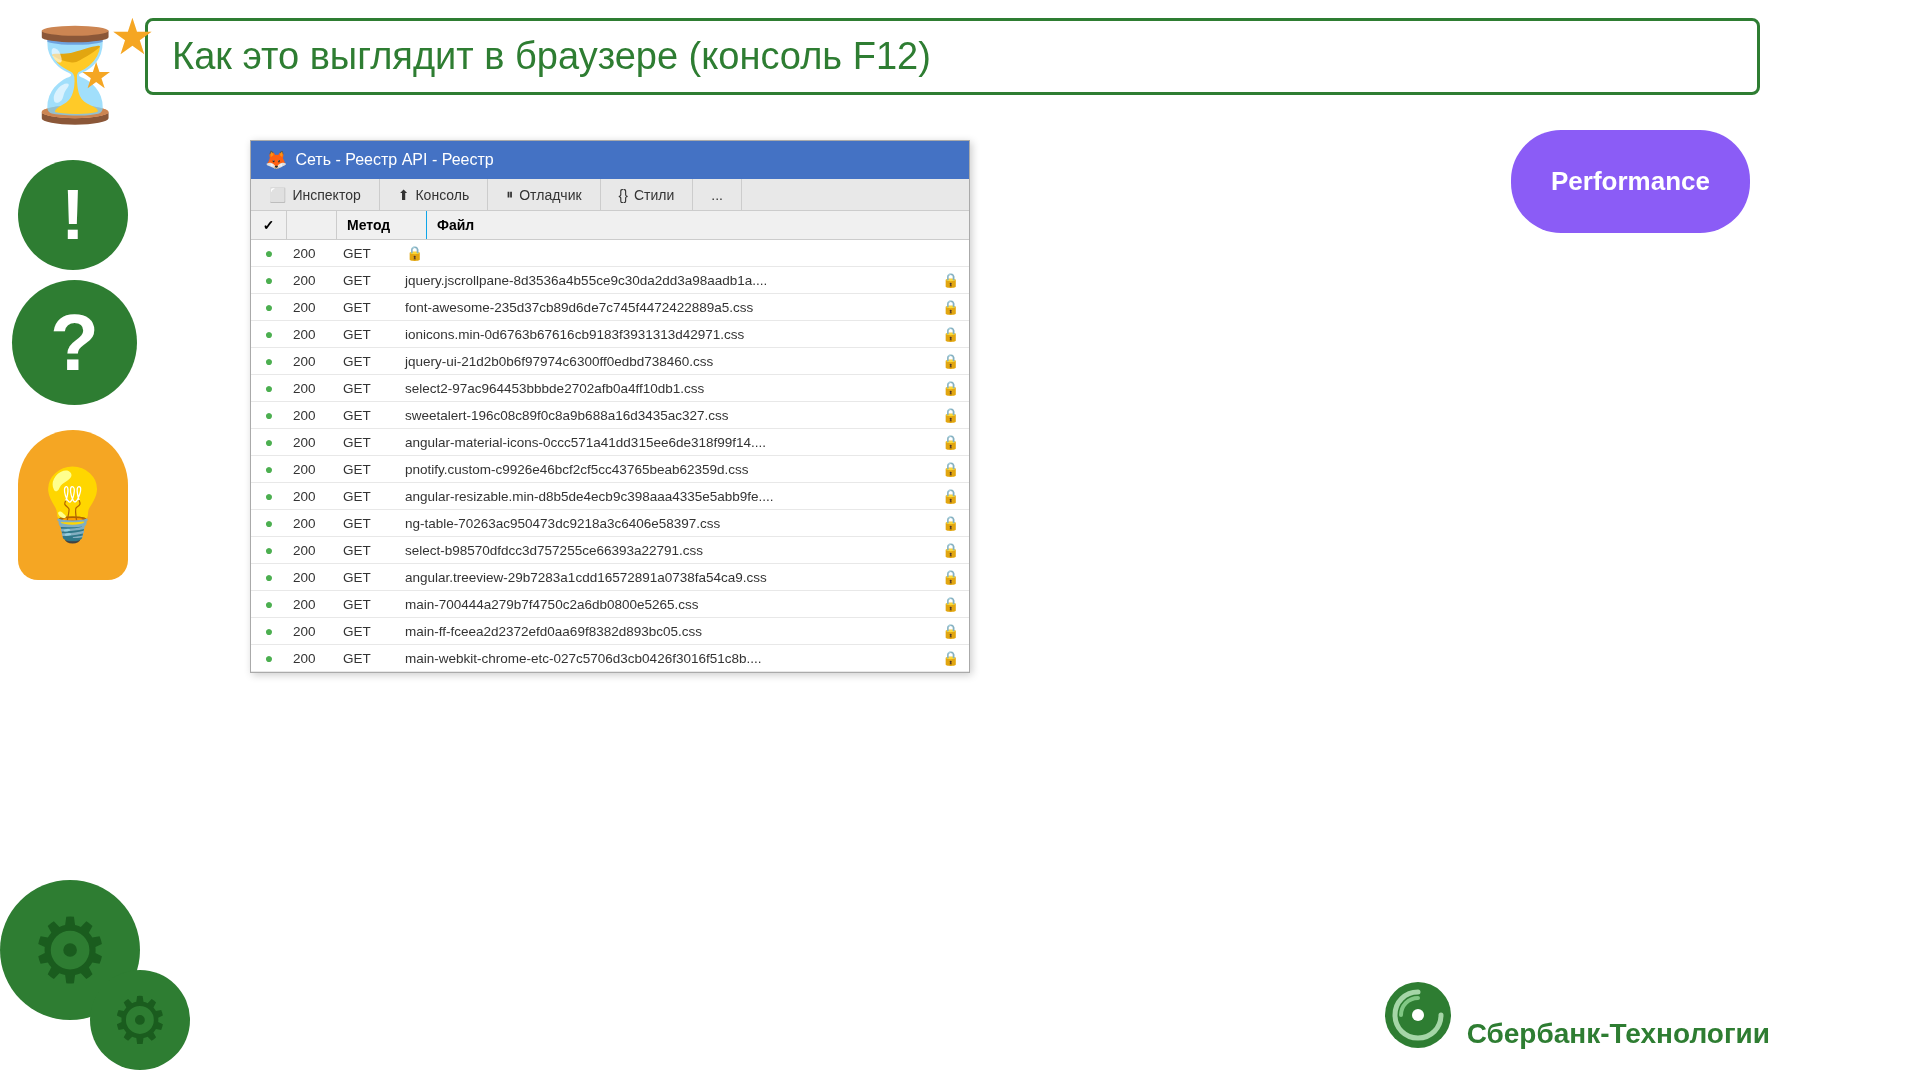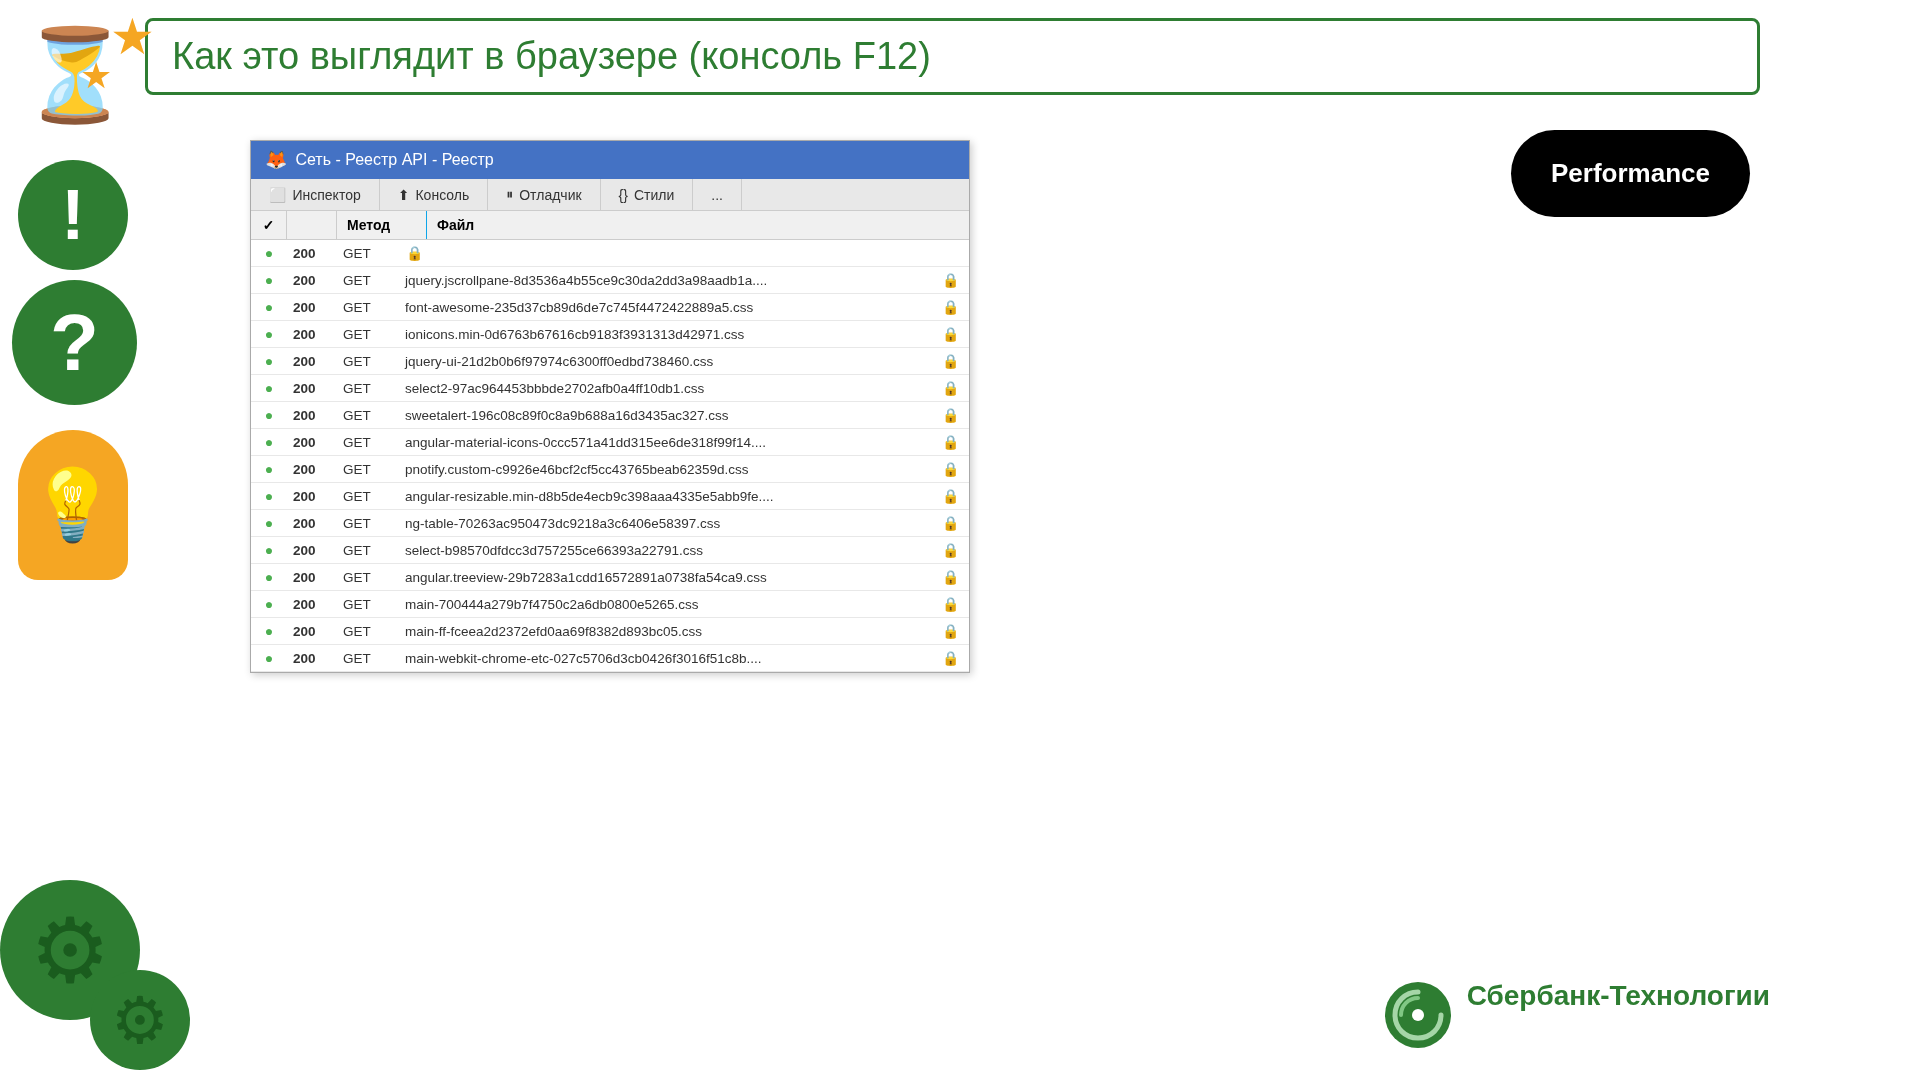--- a/index.html
+++ b/index.html
@@ -33,12 +33,12 @@
       position: absolute;
       top: 130px;
       right: 170px;
-      background: #000000;
+      background: #8b5cf6;
       color: #fff;
       font-size: 26px;
       font-weight: bold;
       border-radius: 50px;
-      padding: 28px 40px;
+      padding: 36px 40px;
     }
 
     

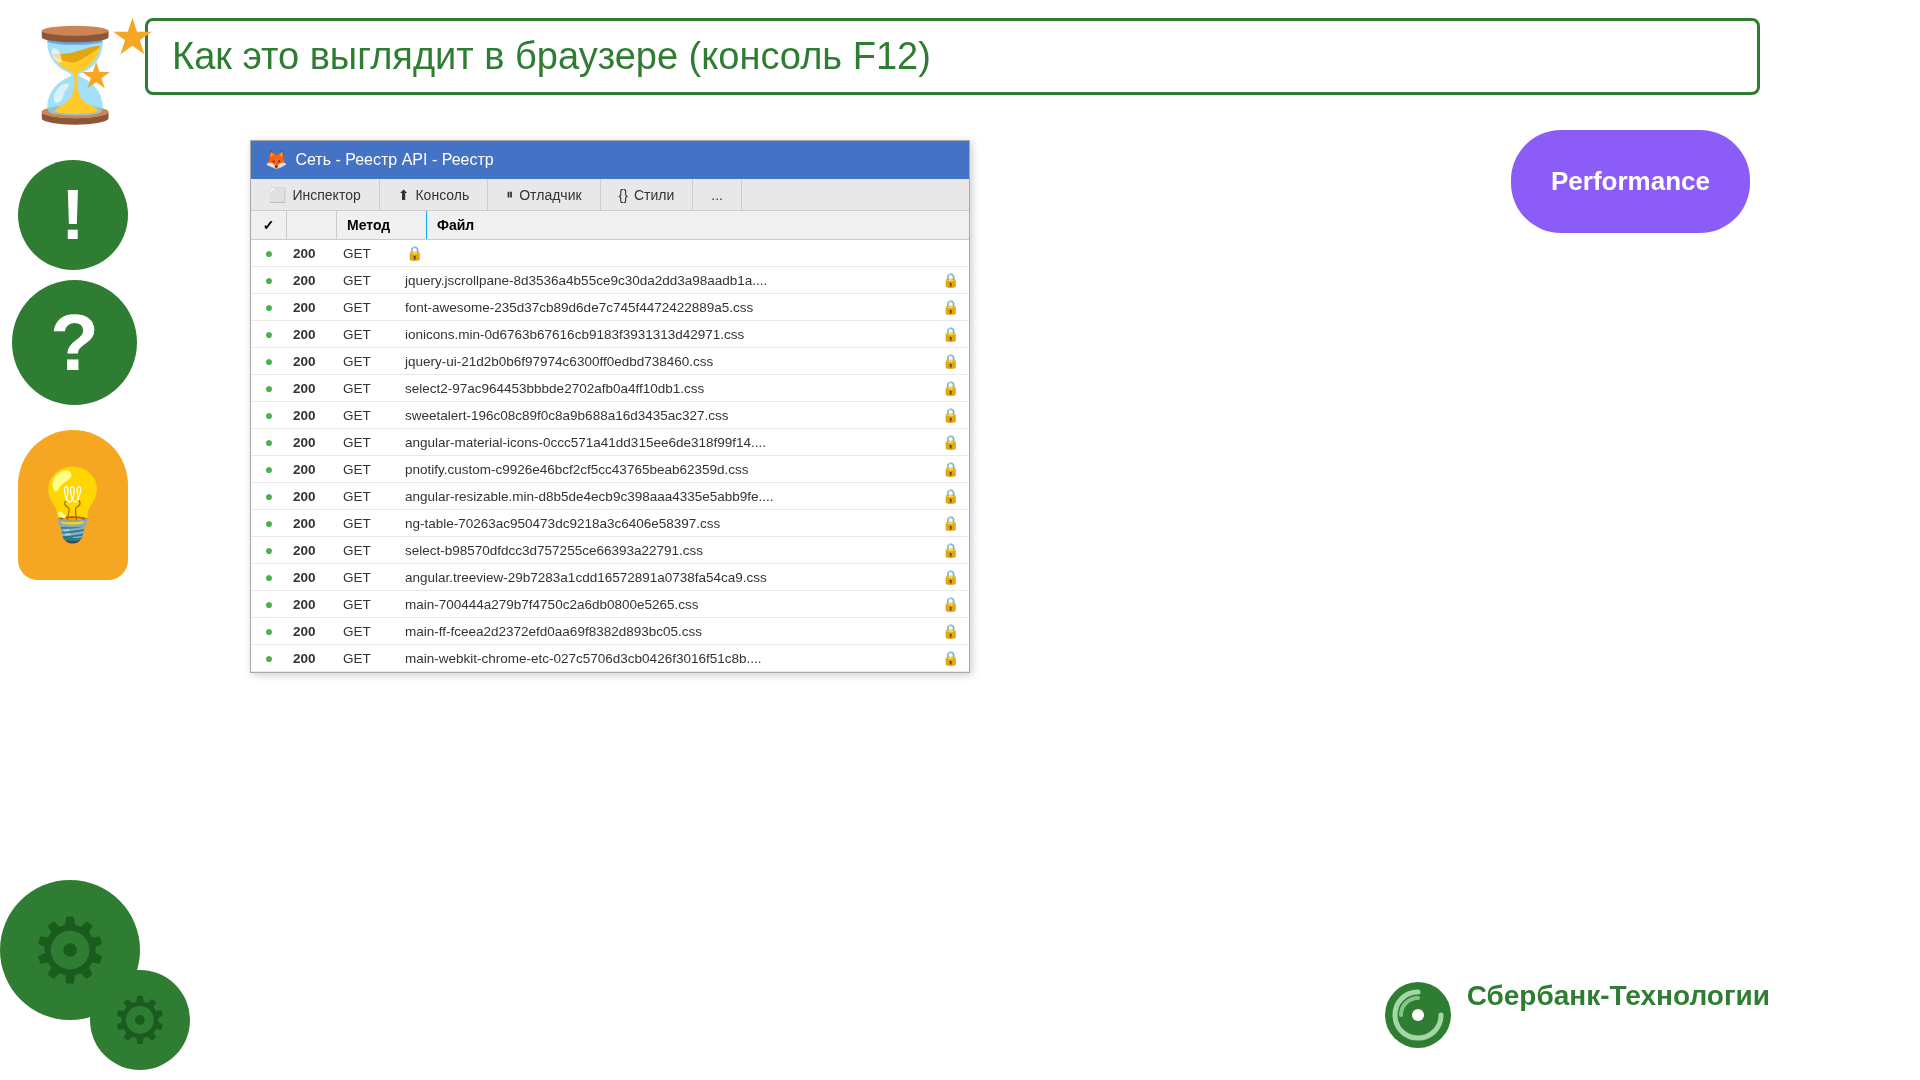--- a/index.html
+++ b/index.html
@@ -195,7 +195,7 @@
       align-items: center;
     }
     .td-status { width: 36px; padding: 5px 8px; text-align: center; }
-    .td-code { width: 50px; padding: 5px 6px; color: #333; font-weight: bold; }
+    .td-code { width: 50px; padding: 5px 6px; color: #333; }
     .td-method { width: 60px; padding: 5px 6px; color: #333; }
     .td-file { flex: 1; padding: 5px 8px; color: #333; overflow: hidden; white-space: nowrap; text-overflow: ellipsis; }
     .td-lock { width: 36px; padding: 5px 8px; text-align: center; }

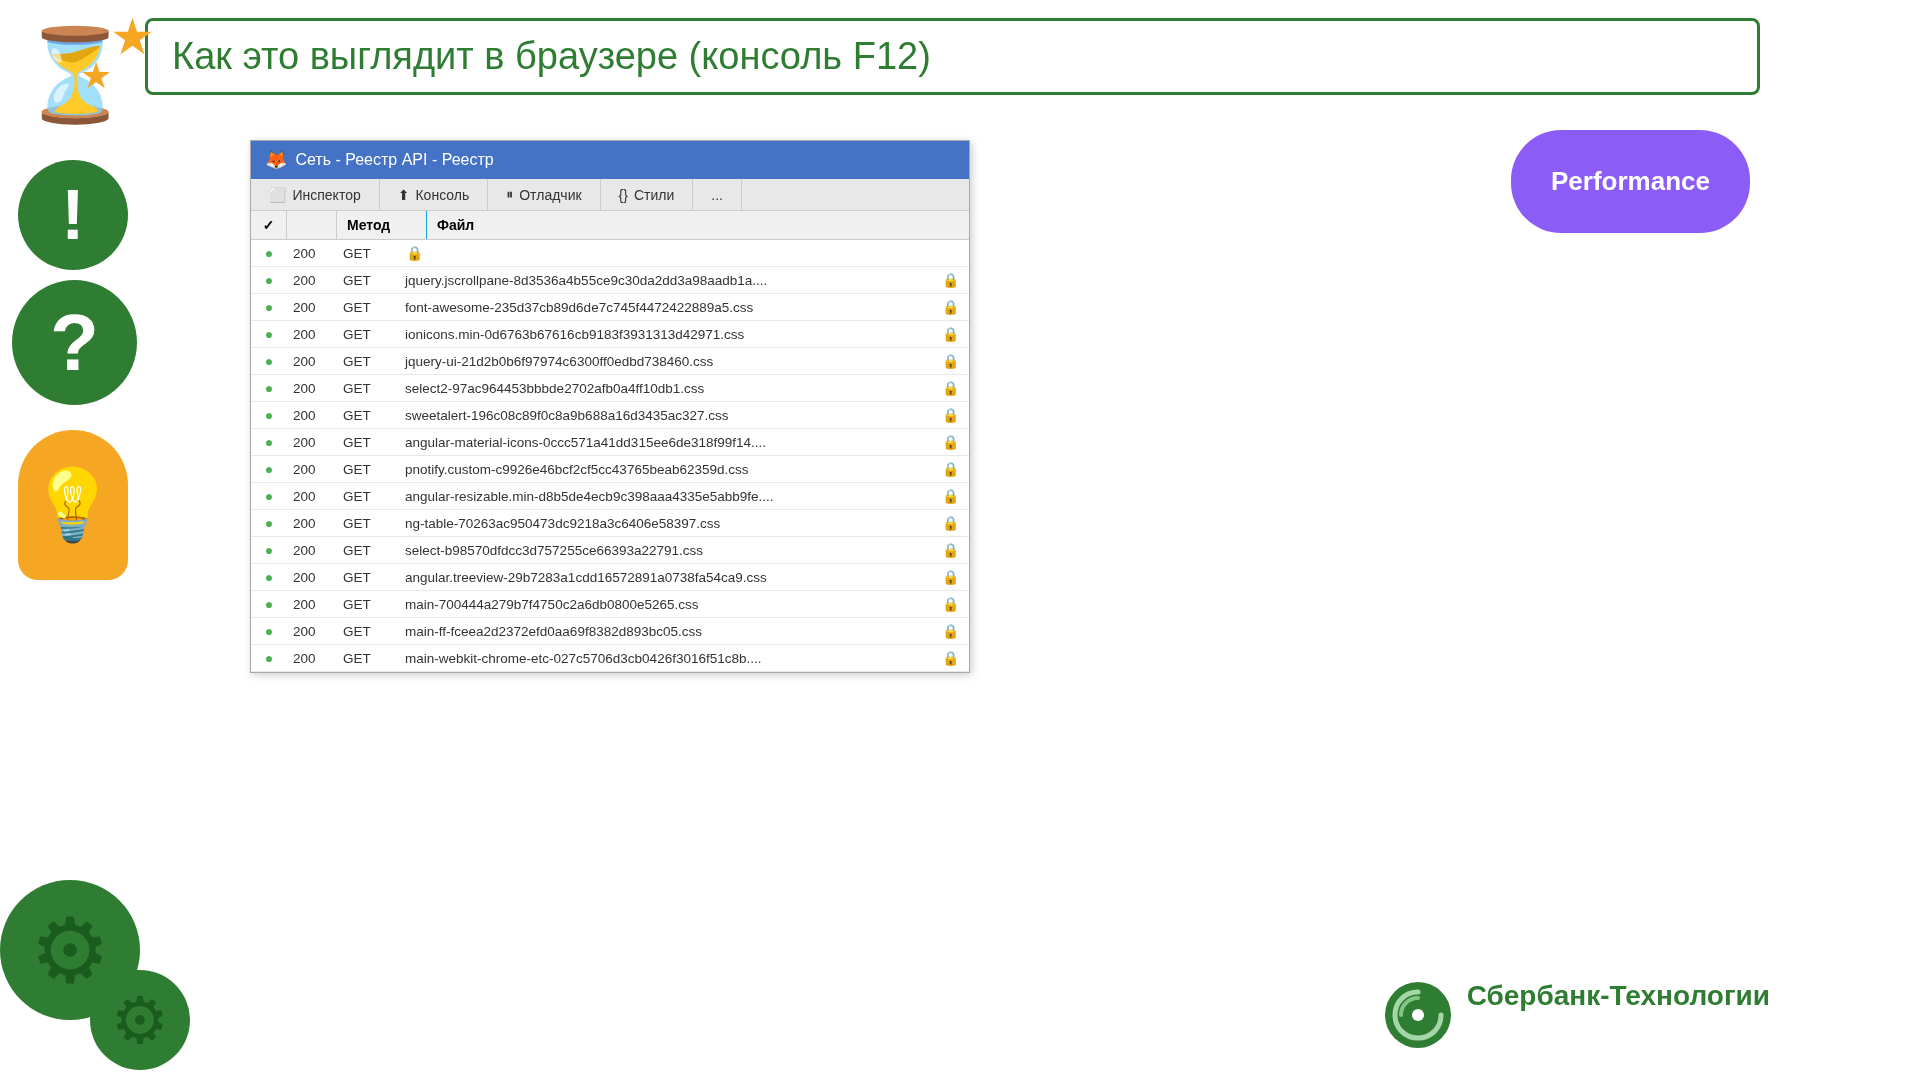--- a/index.html
+++ b/index.html
@@ -208,7 +208,7 @@
       bottom: 30px;
       right: 150px;
       display: flex;
-      align-items: flex-start;
+      align-items: flex-end;
       gap: 14px;
     }
     .sberbank-icon {

